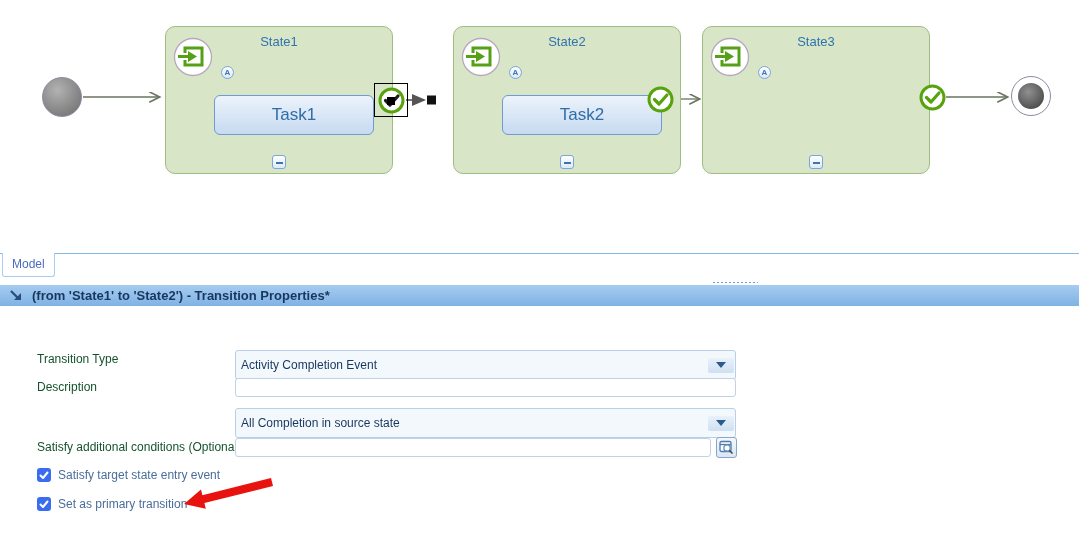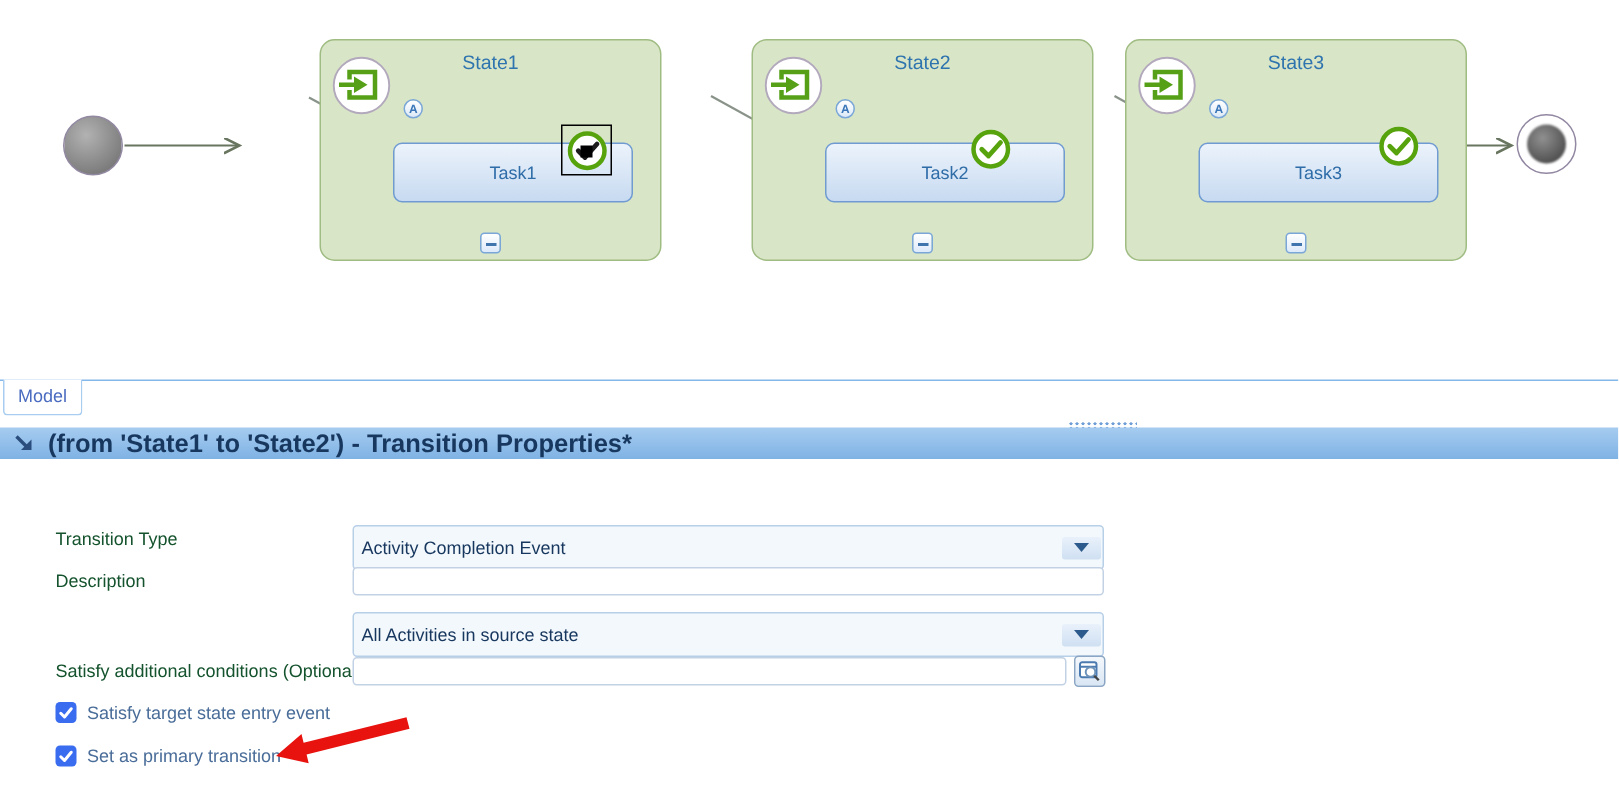--- a/index.html
+++ b/index.html
@@ -18,7 +18,7 @@
     background:radial-gradient(circle at 40% 35%, #909090, #4f4f4f 75%);filter:blur(.6px);}
 
   .state{position:absolute;top:26px;width:228px;height:148px;box-sizing:border-box;
-    background:#d9e5c7;border:1.5px solid #9fbc82;border-radius:10px;margin-left:48px;}
+    background:#d9e5c7;border:1.5px solid #9fbc82;border-radius:10px;}
   .state-title{position:absolute;top:7px;left:0;width:100%;text-align:center;
     font-size:13px;color:#2e74ae;}
   .entry-icon{position:absolute;left:7px;top:10px;}

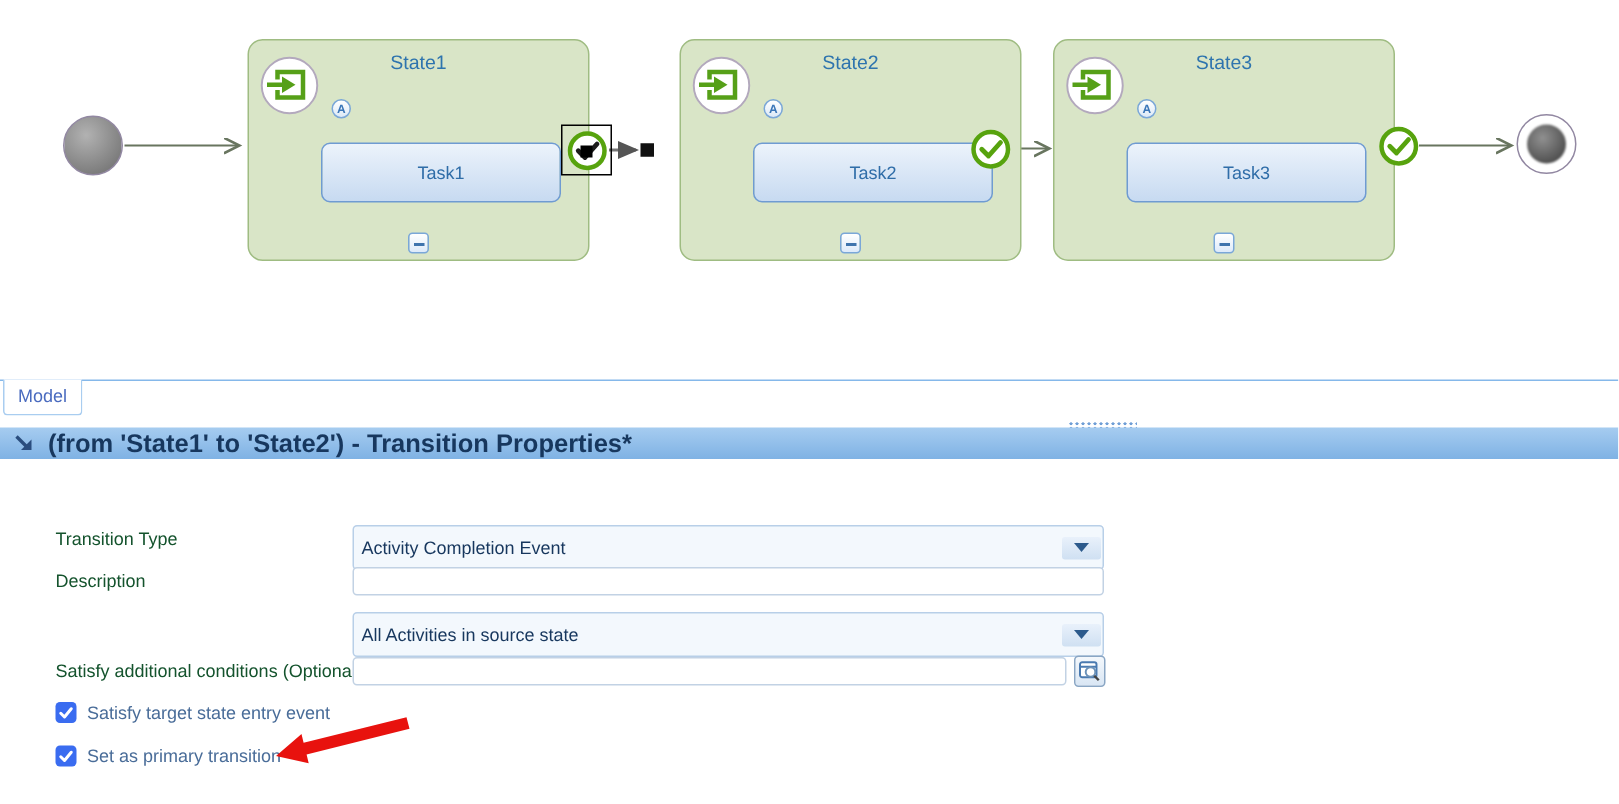--- a/index.html
+++ b/index.html
@@ -28,7 +28,7 @@
   .task{position:absolute;left:48px;top:68px;width:160px;height:40px;box-sizing:border-box;
     background:linear-gradient(#ecf3fb,#c7daf1);border:1px solid #6f9bd2;border-radius:6px;
     display:flex;align-items:center;justify-content:center;}
-  .task span{font-size:12px;color:#2f6da8;}
+  .task span{font-size:17px;color:#2f6da8;}
   .collapse-btn{position:absolute;left:50%;margin-left:-7px;bottom:4px;width:14px;height:14px;
     box-sizing:border-box;background:linear-gradient(#ffffff,#ddeafa);border:1px solid #7aa7d8;
     border-radius:3px;}

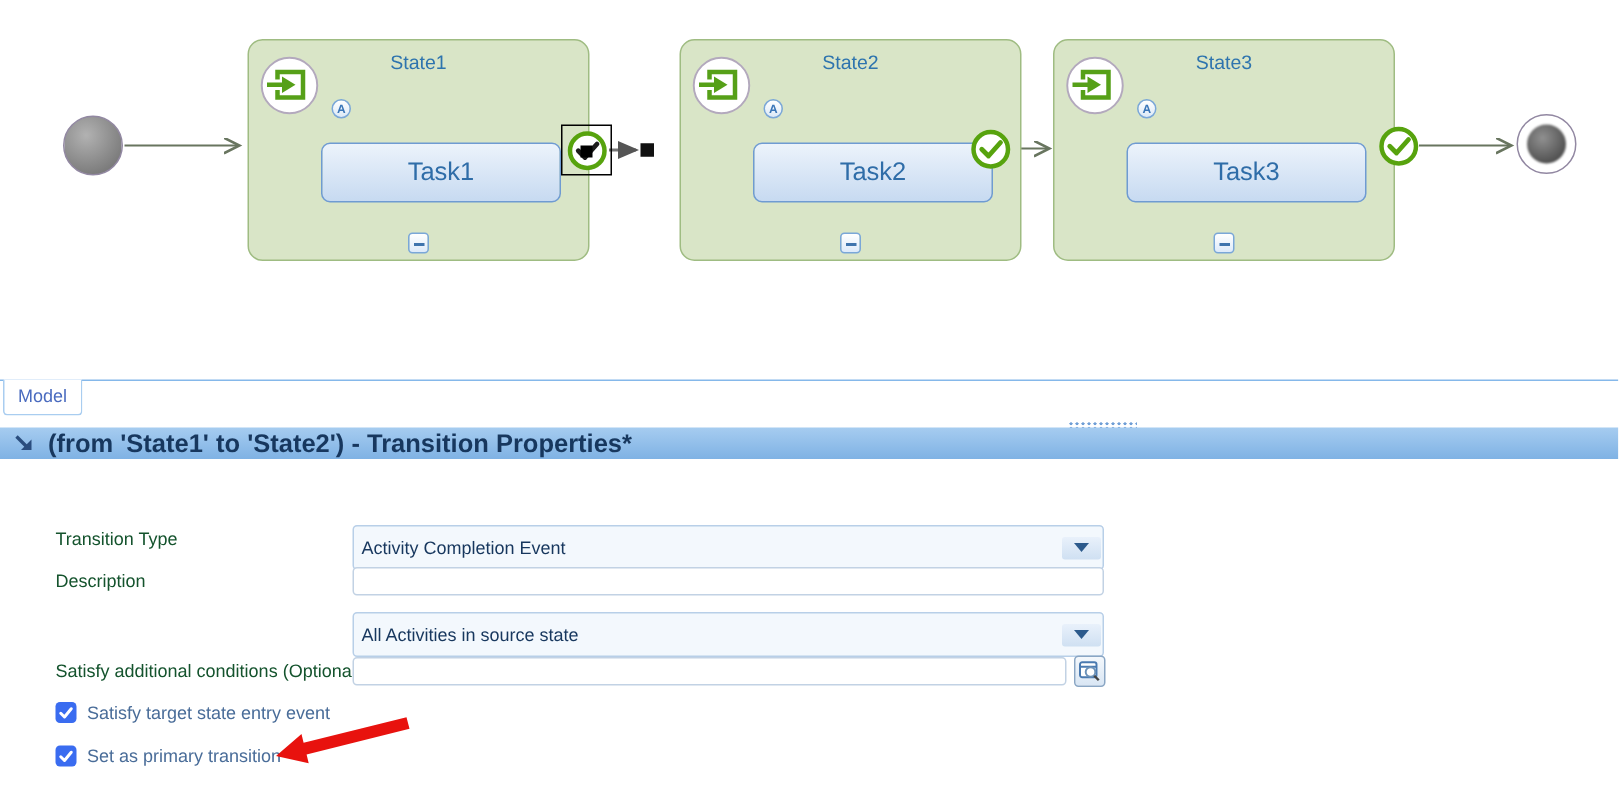--- a/index.html
+++ b/index.html
@@ -152,9 +152,6 @@
         <polygon points="15,14 24,19.5 15,25" fill="#56a018"></polygon>
       </svg>
       <div class="a-badge">A</div>
-      <div class="task">
-        <span>Task3</span>
-      </div>
       <div class="collapse-btn">
           <span class="minus"></span>
         </div>

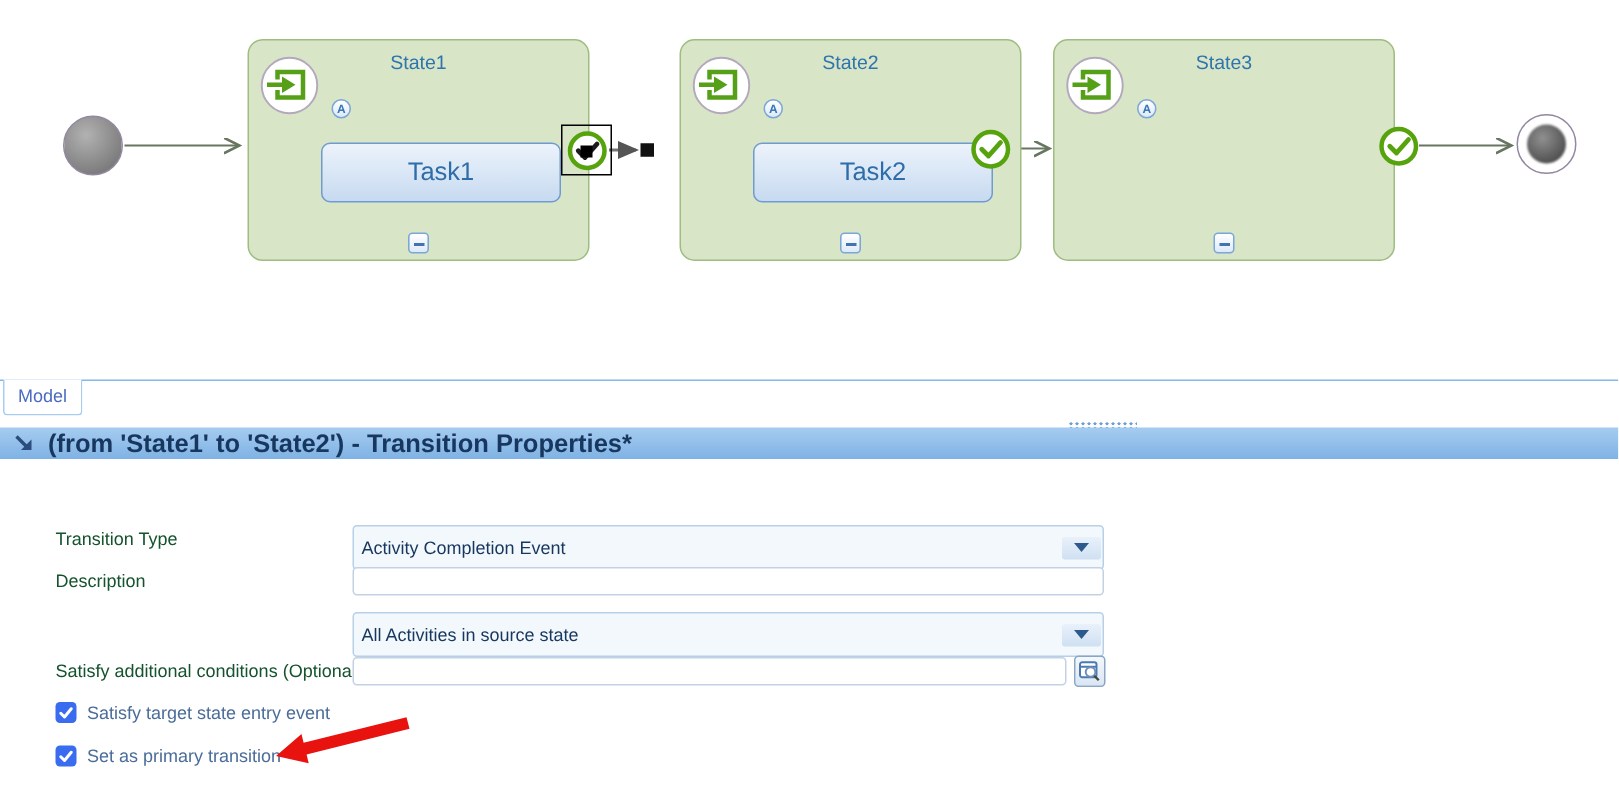--- a/index.html
+++ b/index.html
@@ -48,7 +48,7 @@
   .phead{position:absolute;left:0;top:285px;width:1079px;height:21px;
     background:linear-gradient(#a6ccf0,#7fb2e4);display:flex;align-items:center;}
   .phead svg{margin:0 8px 0 8px;}
-  .phead span{font-size:17px;font-weight:bold;color:#17375e;}
+  .phead span{font-size:13px;font-weight:bold;color:#17375e;}
 
   .flabel{position:absolute;left:37px;font-size:12px;color:#14532d;line-height:19px;}
   .field{position:absolute;left:235px;width:501px;height:30px;box-sizing:border-box;

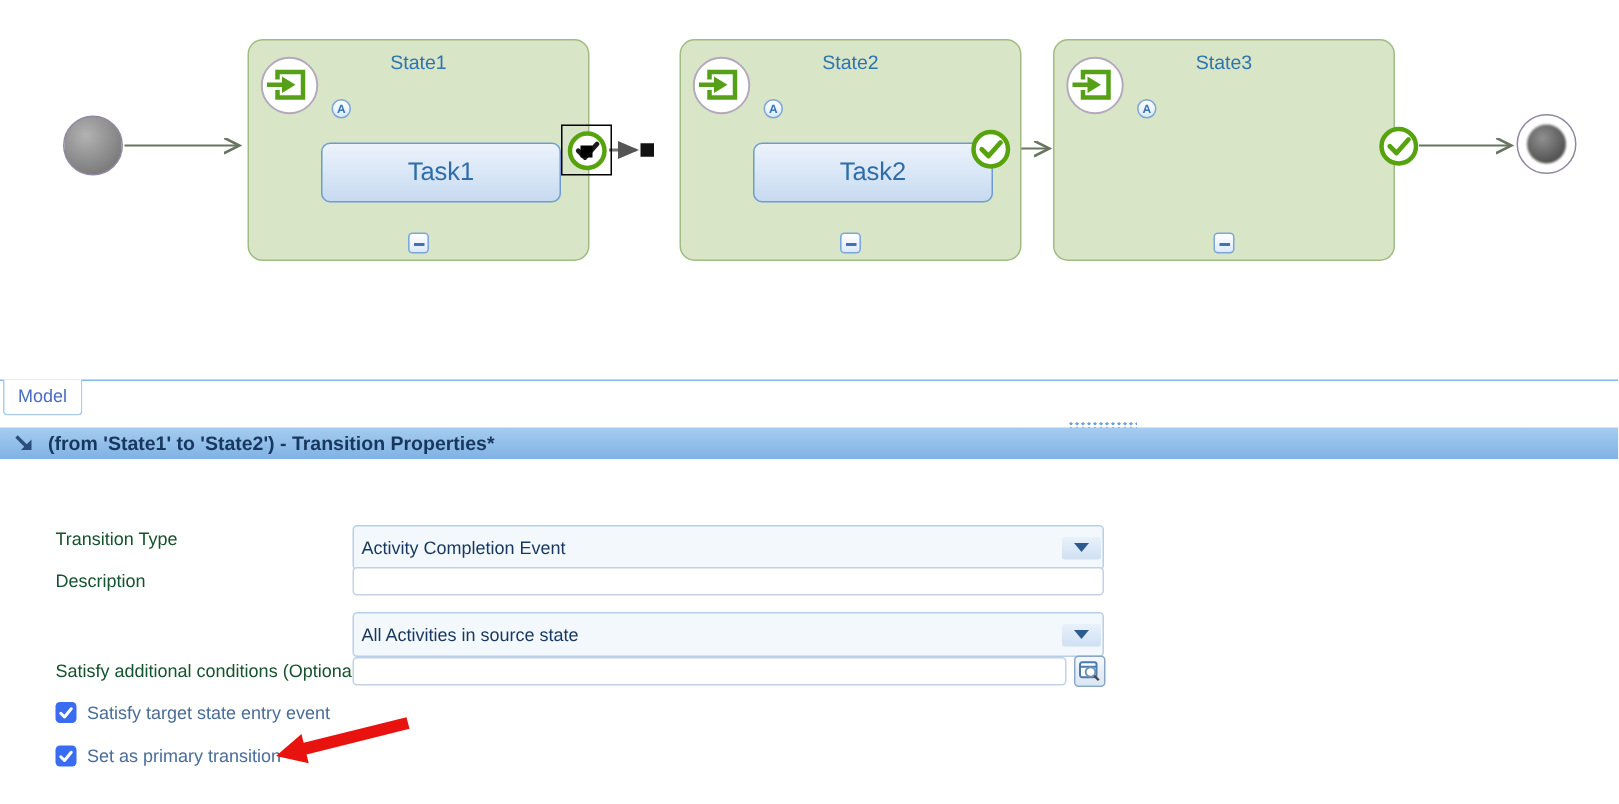--- a/index.html
+++ b/index.html
@@ -204,7 +204,7 @@
   <input class="textfield" style="top: 378px; width: 501px;" value="">
 
   <div class="field dropdown" style="top:408px">
-    <span class="dval">All Activities in source state</span>
+    <span class="dval">All Completion in source state</span>
     <span class="darrow">
         <i class="tri"></i>
       </span>

